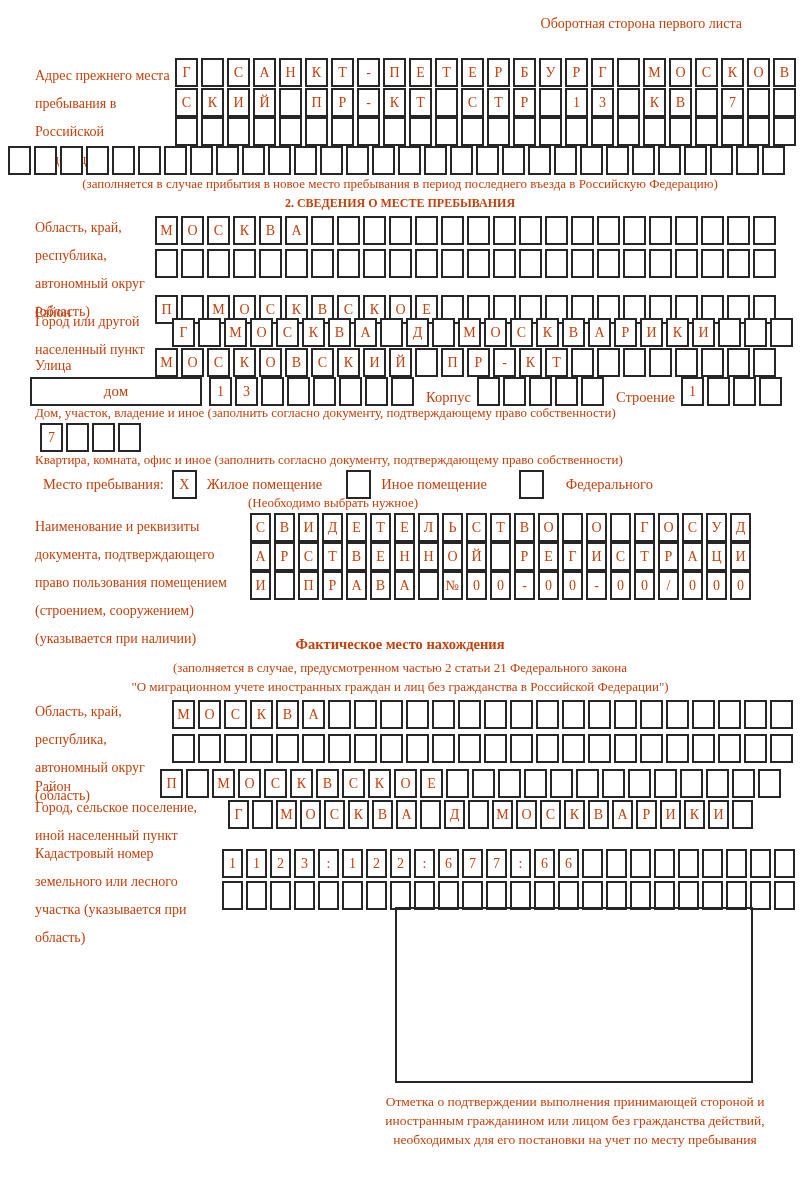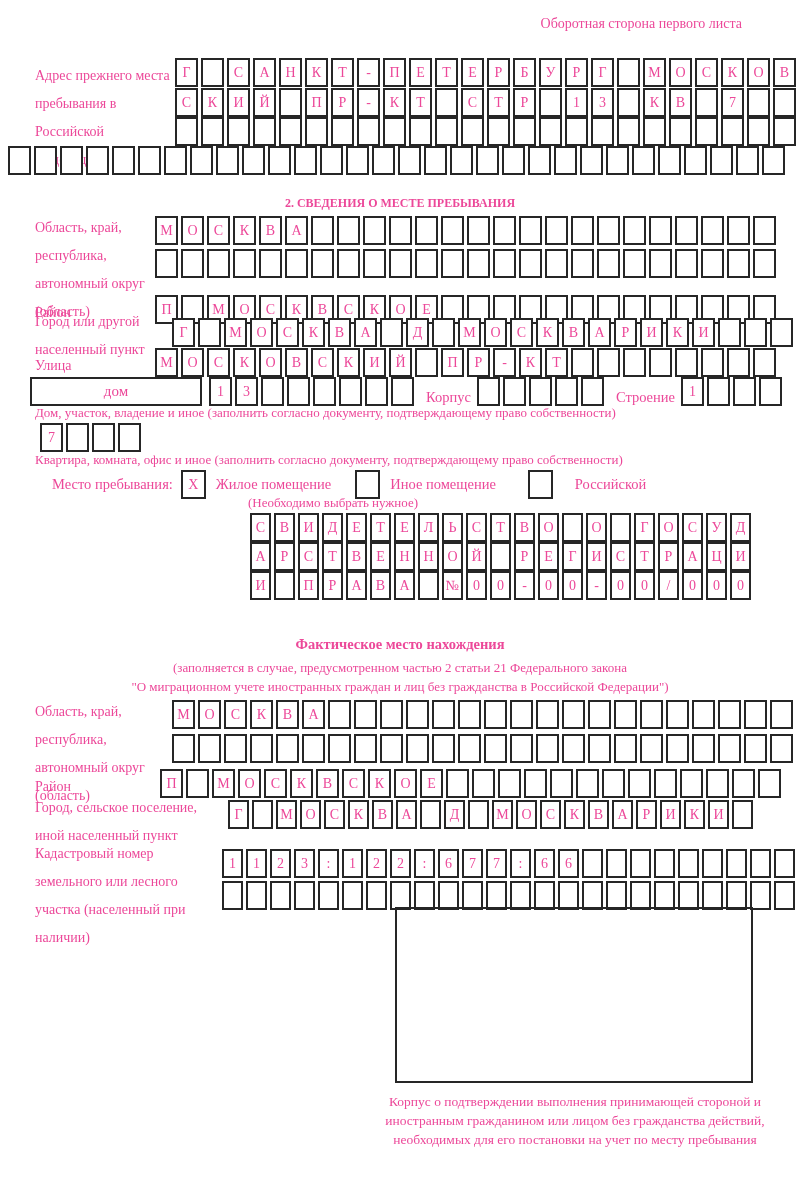--- a/index.html
+++ b/index.html
@@ -5,7 +5,7 @@
   html,body{margin:0;padding:0;background:#ffffff;}
   .page{
     position:relative;width:800px;height:1180px;background:#ffffff;
-    font-family:"Liberation Serif","DejaVu Serif",serif;color:#ec4899;overflow:hidden;
+    font-family:"Liberation Serif","DejaVu Serif",serif;color:#c2410c;overflow:hidden;
   }
   .corner{position:absolute;top:16px;right:58px;font-size:14px;}
   .lbl{position:absolute;font-size:14px;line-height:28px;}

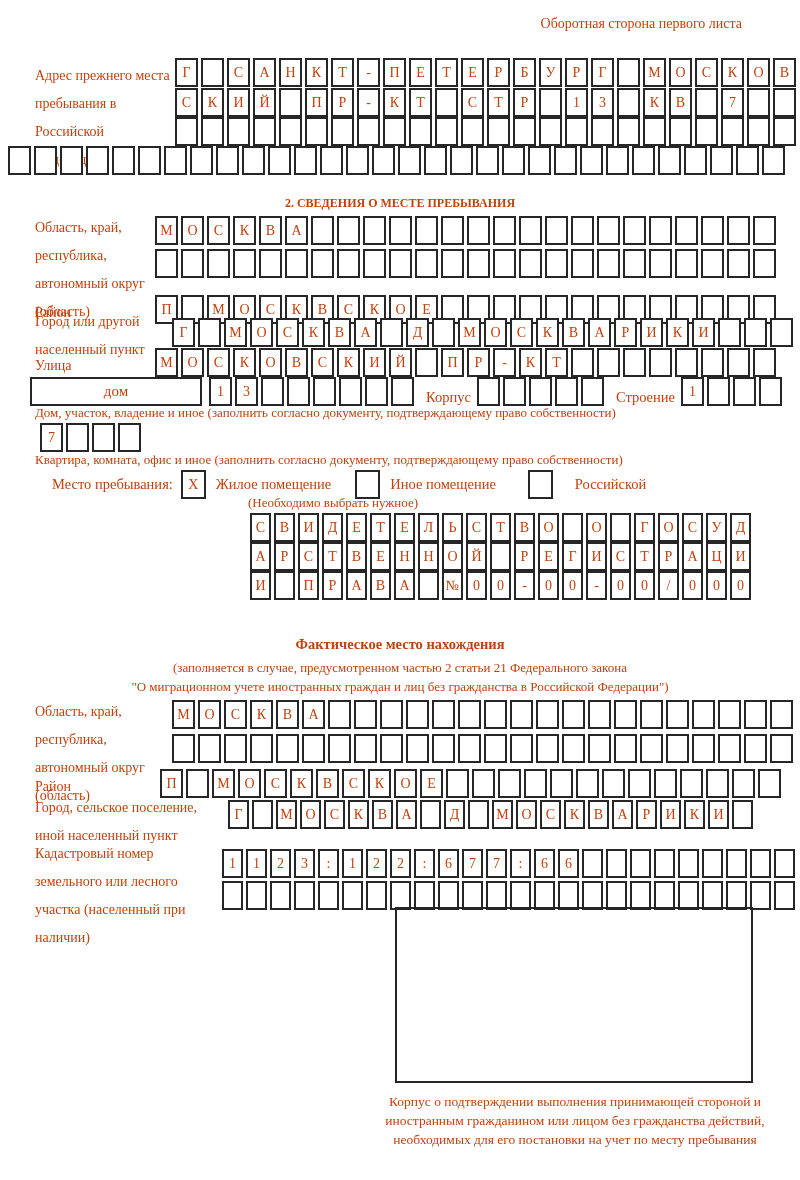--- a/index.html
+++ b/index.html
@@ -155,6 +155,7 @@
       <span class="cell"></span>
       <span class="cell"></span>
     </div>
+  <div class="note center" style="top:176px">(заполняется в случае прибытия в новое место пребывания в период последнего въезда в Российскую Федерацию)</div>
 
   <div class="title center" style="top:196px">2. СВЕДЕНИЯ О МЕСТЕ ПРЕБЫВАНИЯ</div>
 

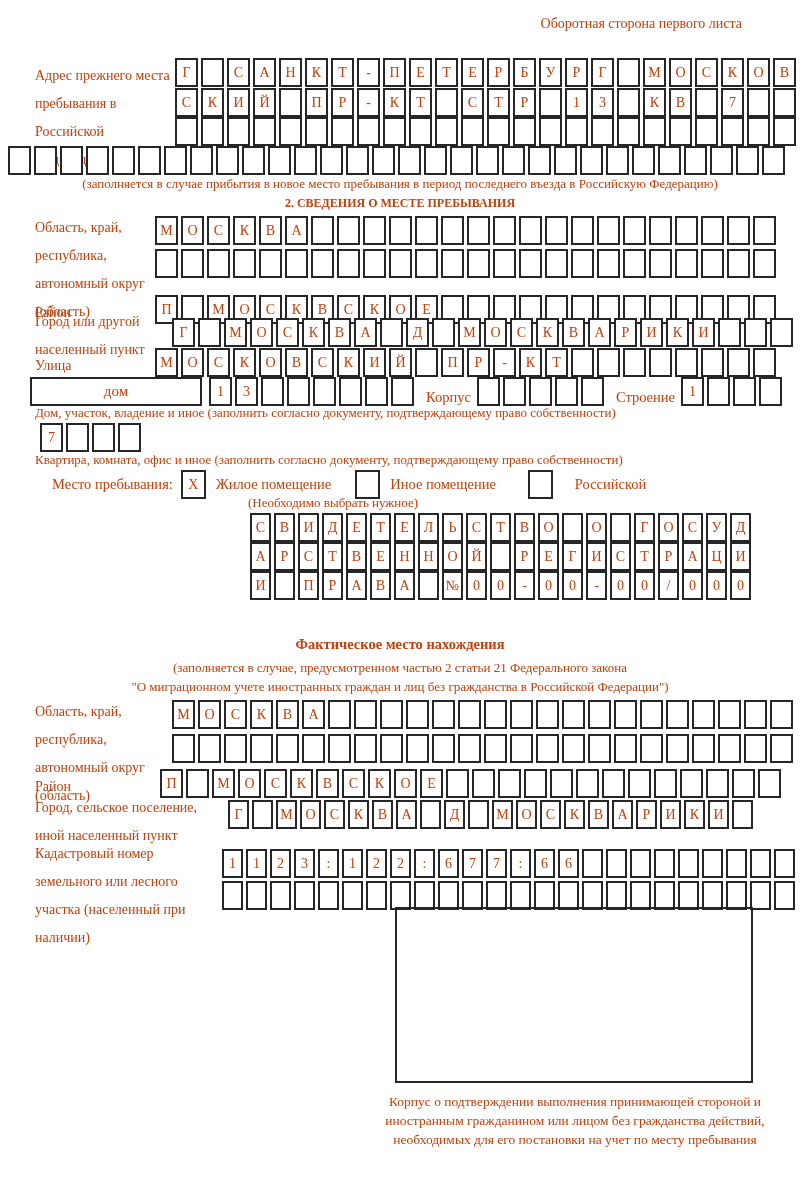--- a/index.html
+++ b/index.html
@@ -339,7 +339,7 @@
   </div>
   <div class="note" style="left:35px;top:452px">Квартира, комната, офис и иное (заполнить согласно документу, подтверждающему право собственности)</div>
 
-  <div class="flexrow" style="left:52px;top:470px">
+  <div class="flexrow" style="left:43px;top:470px">
     <span class="stay-lbl">Место пребывания:</span>
     <span class="chk" style="margin-left:8px">X</span>
     <span class="opt">Жилое помещение</span>

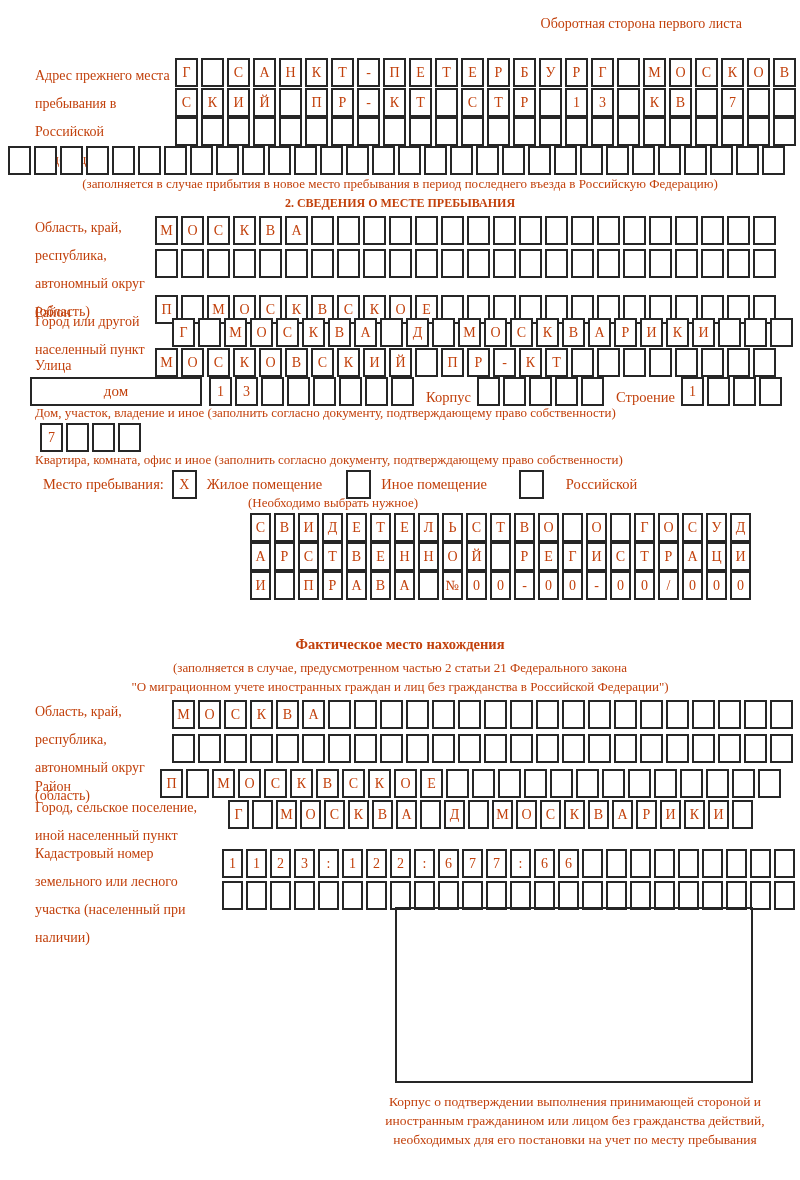--- a/index.html
+++ b/index.html
@@ -346,7 +346,7 @@
     <span class="chk" style="margin-left:24px"></span>
     <span class="opt">Иное помещение</span>
     <span class="chk" style="margin-left:32px"></span>
-    <span class="opt" style="margin-left:22px">Российской</span>
+    <span class="opt" style="margin-left:22px">Федерального</span>
   </div>
   <div class="note" style="left:248px;top:495px">(Необходимо выбрать нужное)</div>
 

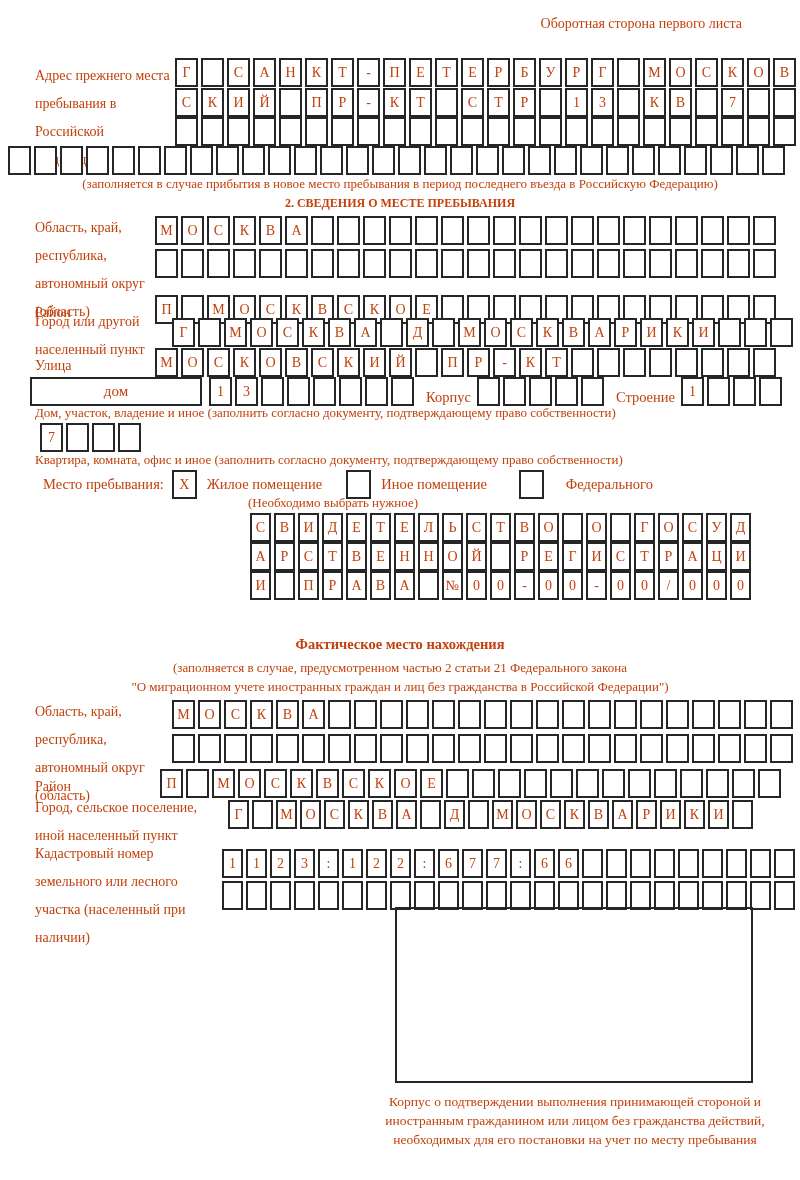--- a/index.html
+++ b/index.html
@@ -350,6 +350,7 @@
   </div>
   <div class="note" style="left:248px;top:495px">(Необходимо выбрать нужное)</div>
 
+  <div class="lbl" style="left:35px;top:513px;width:205px">Наименование и реквизиты документа, подтверждающего право пользования помещением (строением, сооружением) (указывается при наличии)</div>
   <div class="boxrow tight" style="left:250px;top:513px">
       <span class="cell">С</span>
       <span class="cell">В</span>

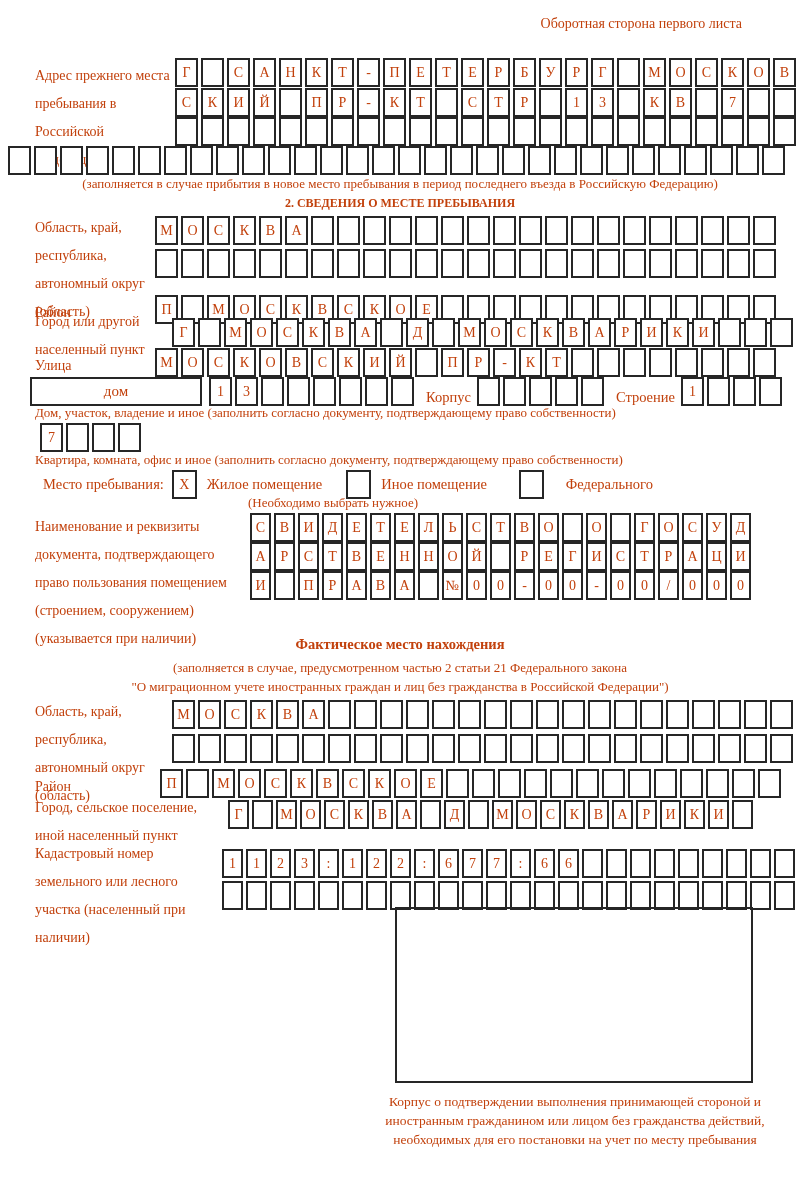--- a/index.html
+++ b/index.html
@@ -533,7 +533,7 @@
       <span class="cell"></span>
     </div>
 
-  <div class="lbl" style="left:35px;top:840px;width:170px">Кадастровый номер земельного или лесного участка (населенный при наличии)</div>
+  <div class="lbl" style="left:35px;top:840px;width:170px">Кадастровый номер земельного или лесного участка (указывается при область)</div>
   <div class="boxrow tight" style="left:222px;top:849px">
       <span class="cell">1</span>
       <span class="cell">1</span>

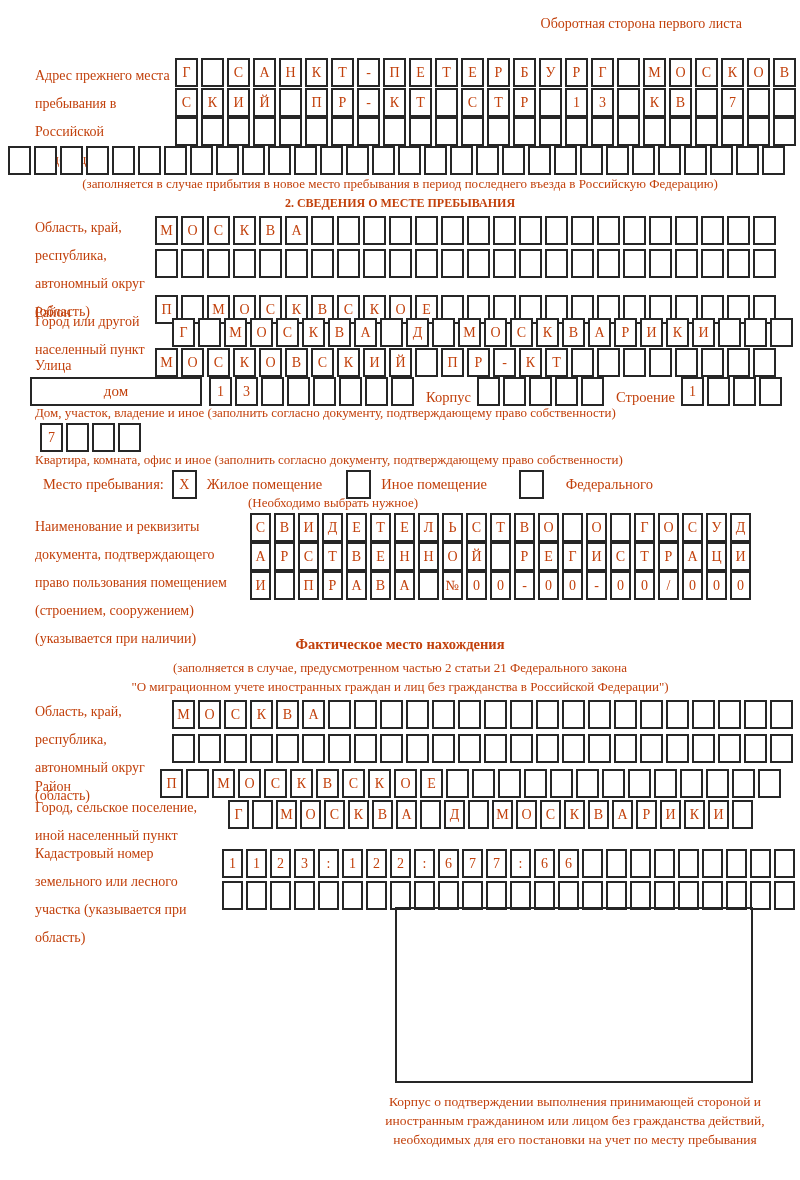--- a/index.html
+++ b/index.html
@@ -588,7 +588,7 @@
     </div>
 
   <div class="stampbox"></div>
-  <div class="stampcaption">Корпус о подтверждении выполнения принимающей стороной и иностранным гражданином или лицом без гражданства действий, необходимых для его постановки на учет по месту пребывания</div>
+  <div class="stampcaption">Отметка о подтверждении выполнения принимающей стороной и иностранным гражданином или лицом без гражданства действий, необходимых для его постановки на учет по месту пребывания</div>
 
 </div>
 

